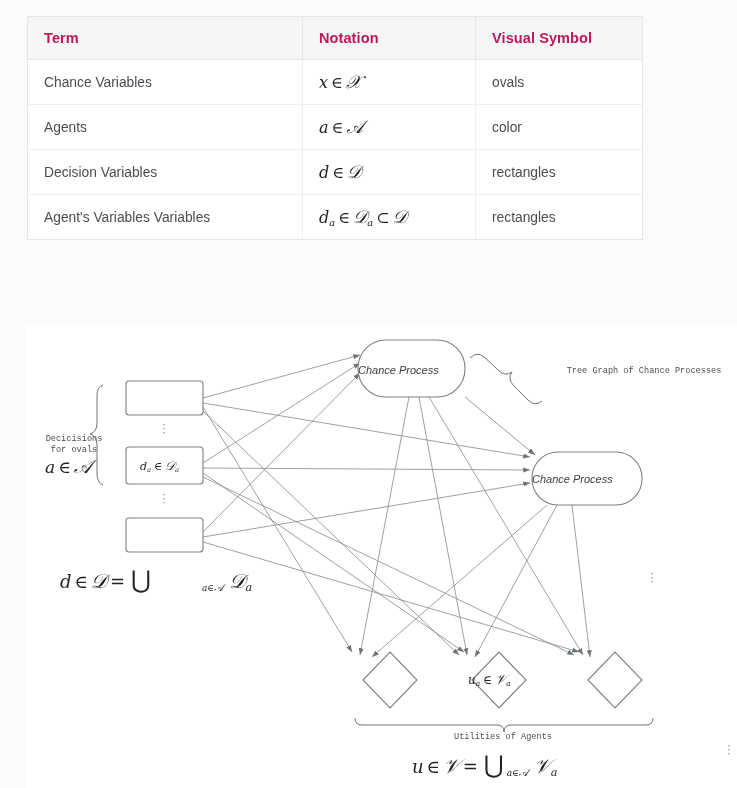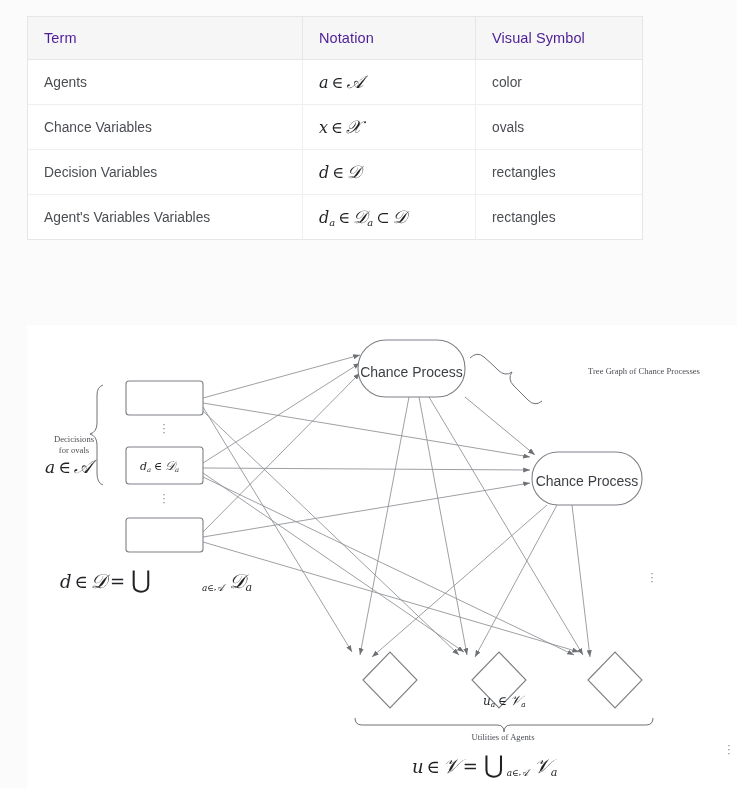--- a/index.html
+++ b/index.html
@@ -32,9 +32,9 @@
   }
   #notation-table thead th {
     background: #f6f6f7;
-    font-weight: normal;
+    font-weight: bold;
     font-size: 14.5px;
-    color: #4c1d95;
+    color: #be185d;
     text-align: left;
     padding: 13px 16px;
     border-bottom: 1px solid #e6e6e8;

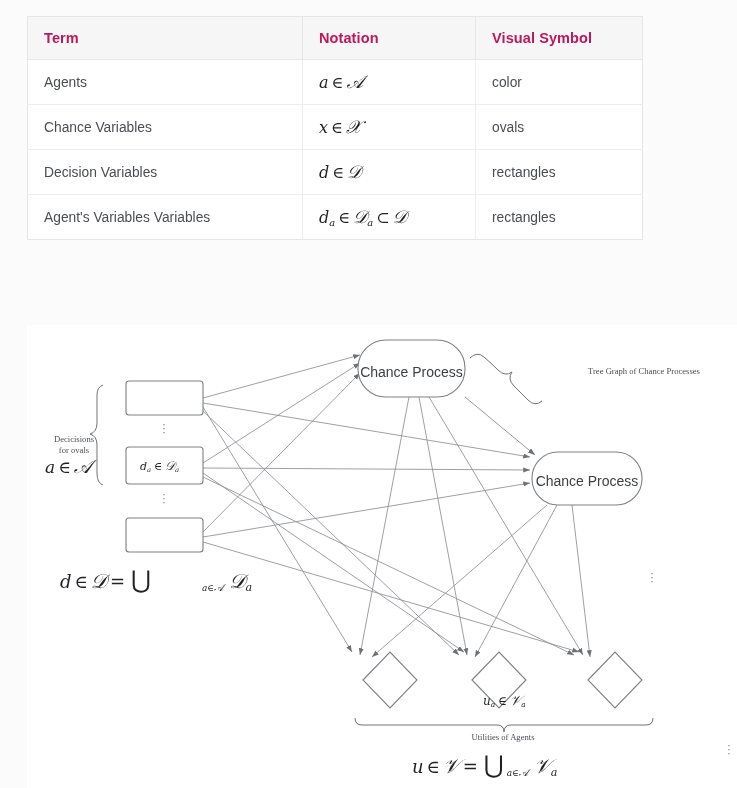--- a/index.html
+++ b/index.html
@@ -137,18 +137,18 @@
     </thead>
     <tbody>
       <tr>
+        <td>Chance Variables</td>
+        <td>
+          <span class="math"><i>x</i><span class="op">∈</span><span class="scr">𝒳</span></span>
+        </td>
+        <td>ovals</td>
+      </tr>
+      <tr>
         <td>Agents</td>
         <td>
           <span class="math"><i>a</i><span class="op">∈</span><span class="scr">𝒜</span></span>
         </td>
         <td>color</td>
-      </tr>
-      <tr>
-        <td>Chance Variables</td>
-        <td>
-          <span class="math"><i>x</i><span class="op">∈</span><span class="scr">𝒳</span></span>
-        </td>
-        <td>ovals</td>
       </tr>
       <tr>
         <td>Decision Variables</td>

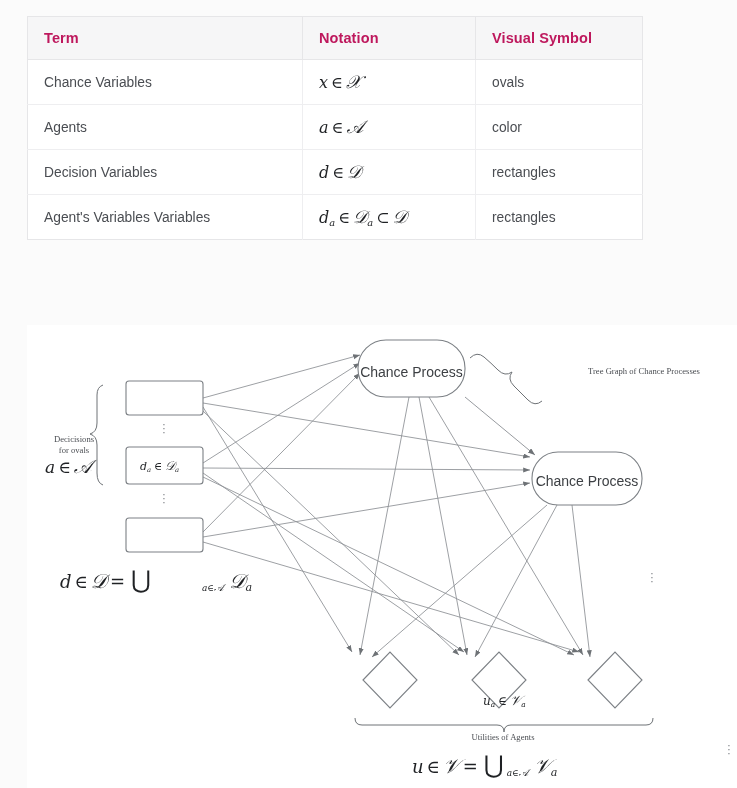--- a/index.html
+++ b/index.html
@@ -92,11 +92,11 @@
   .node-label {
     position: absolute;
     color: #3d4044;
-    font-size: 14px;
+    font-size: 11px;
     font-family: "Liberation Sans", sans-serif;
     white-space: nowrap;
-    text-align: center;
     pointer-events: none;
+    font-style: italic;
   }
   .mathlabel {
     position: absolute;

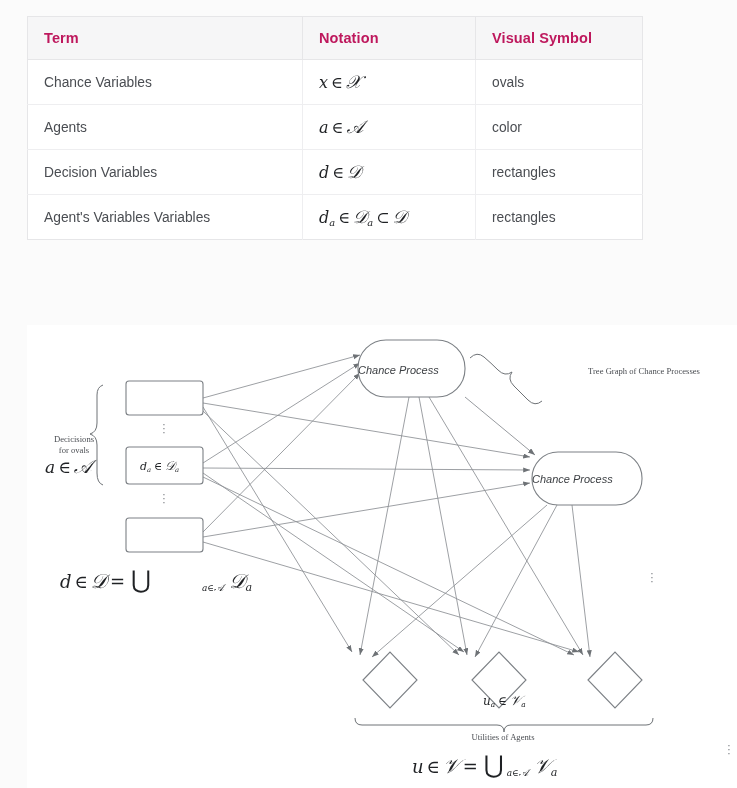--- a/index.html
+++ b/index.html
@@ -107,7 +107,7 @@
     position: absolute;
     color: #4a4d52;
     font-size: 8.6px;
-    font-family: Liberation Serif, serif;
+    font-family: Liberation Mono, monospace;
     white-space: nowrap;
     text-align: center;
   }

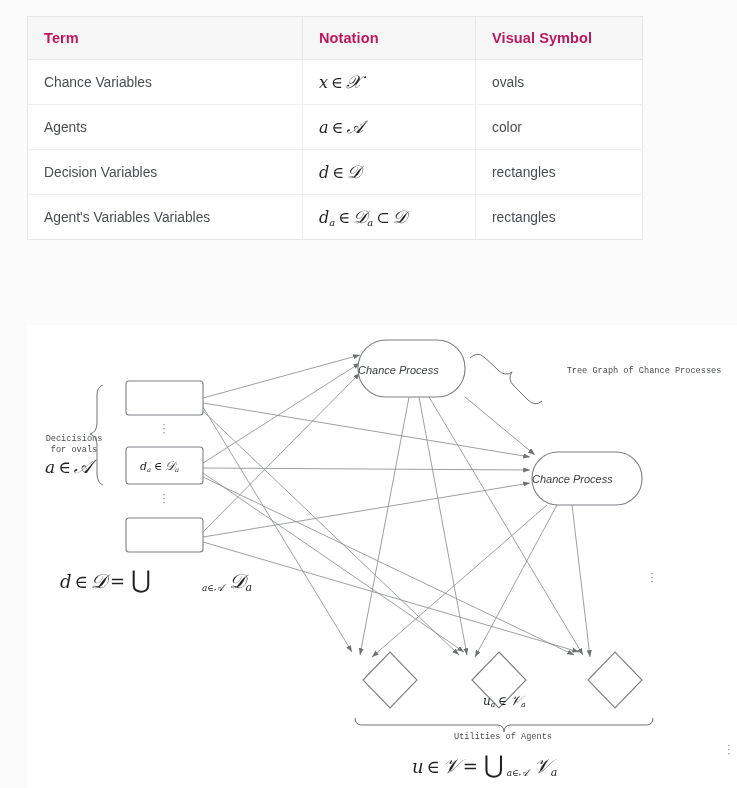--- a/index.html
+++ b/index.html
@@ -265,7 +265,7 @@
 
     <div class="annot" style="left:527px; top:41px; width:180px;">Tree Graph of Chance Processes</div>
 
-    <div class="mathlabel" style="left:456px; top:345px;margin-top:21px;">
+    <div class="mathlabel" style="left:441px; top:345px;">
       <span class="math" style="font-size:12px;"><i>u</i><sub>a</sub><span class="op">∈</span><span class="scr">𝒱</span><sub>a</sub></span>
     </div>
 

